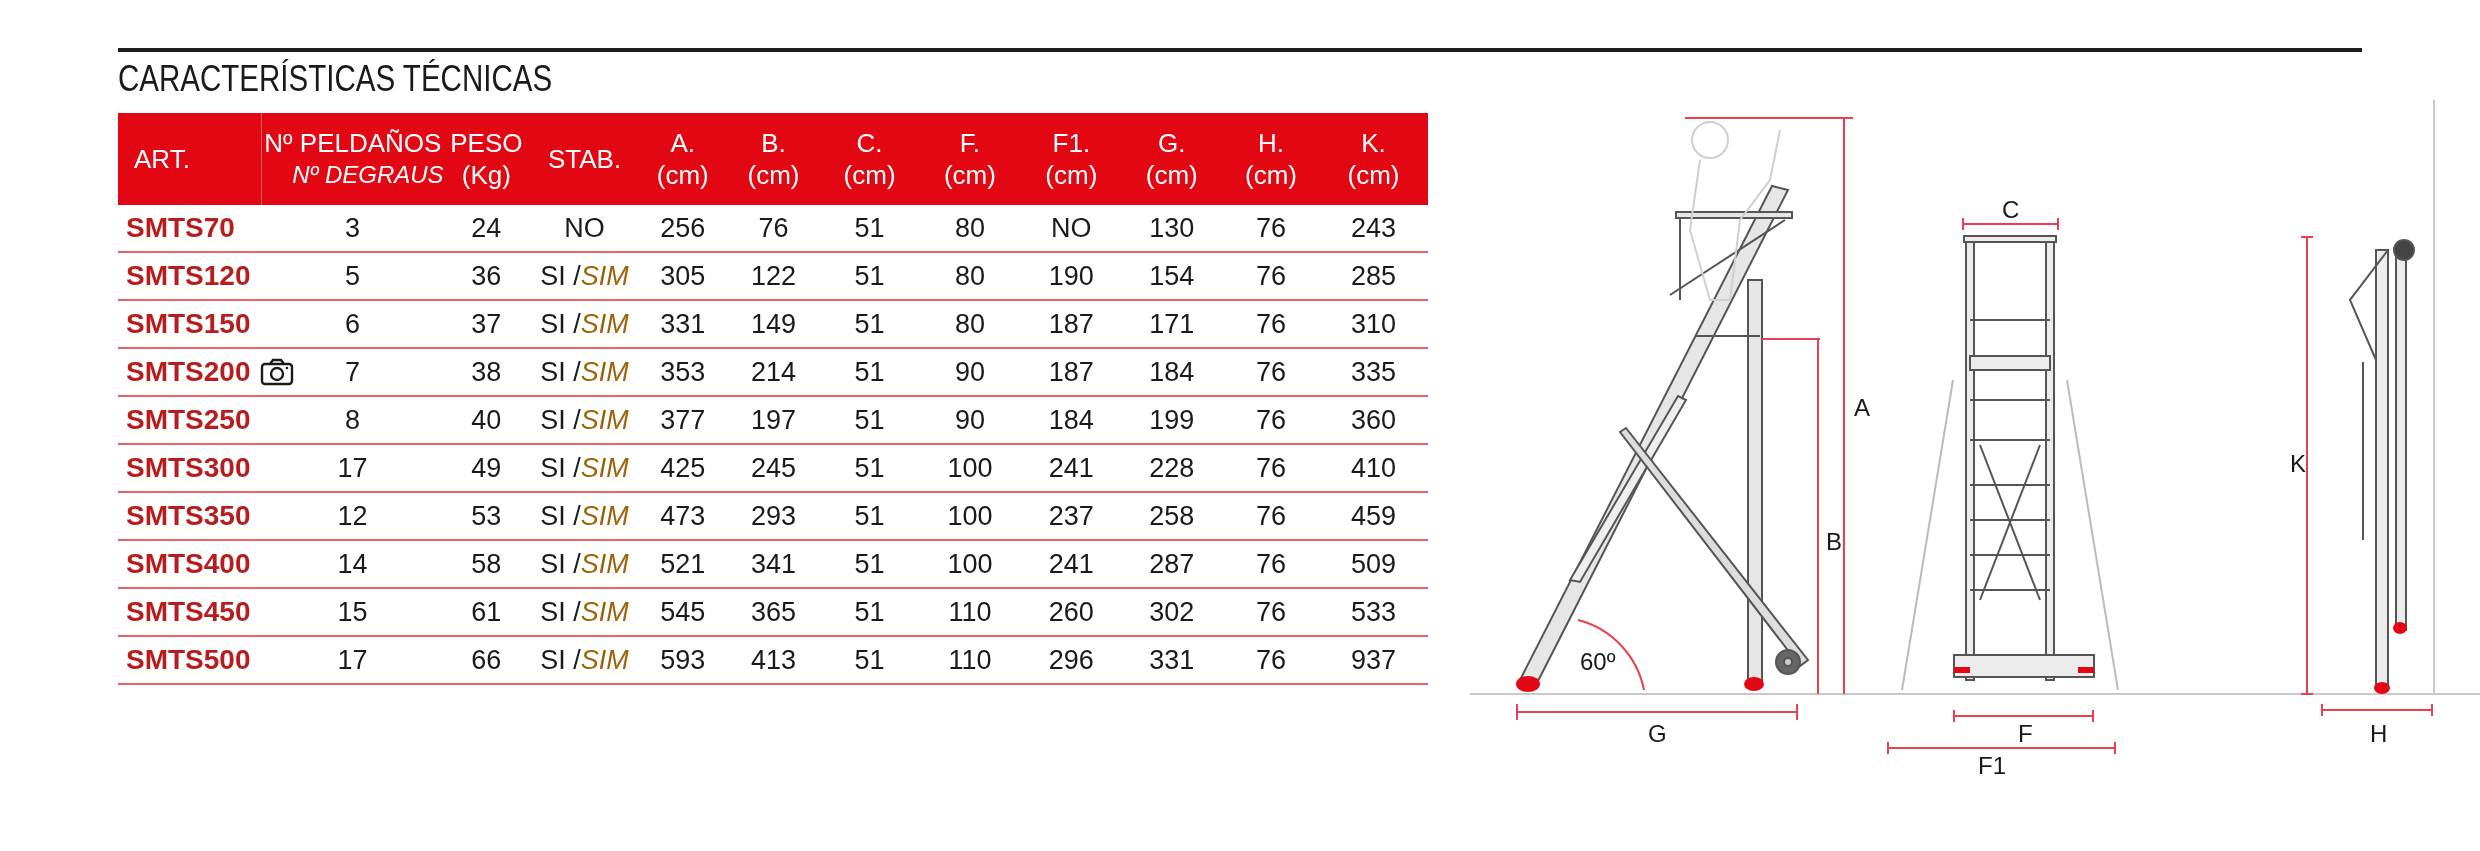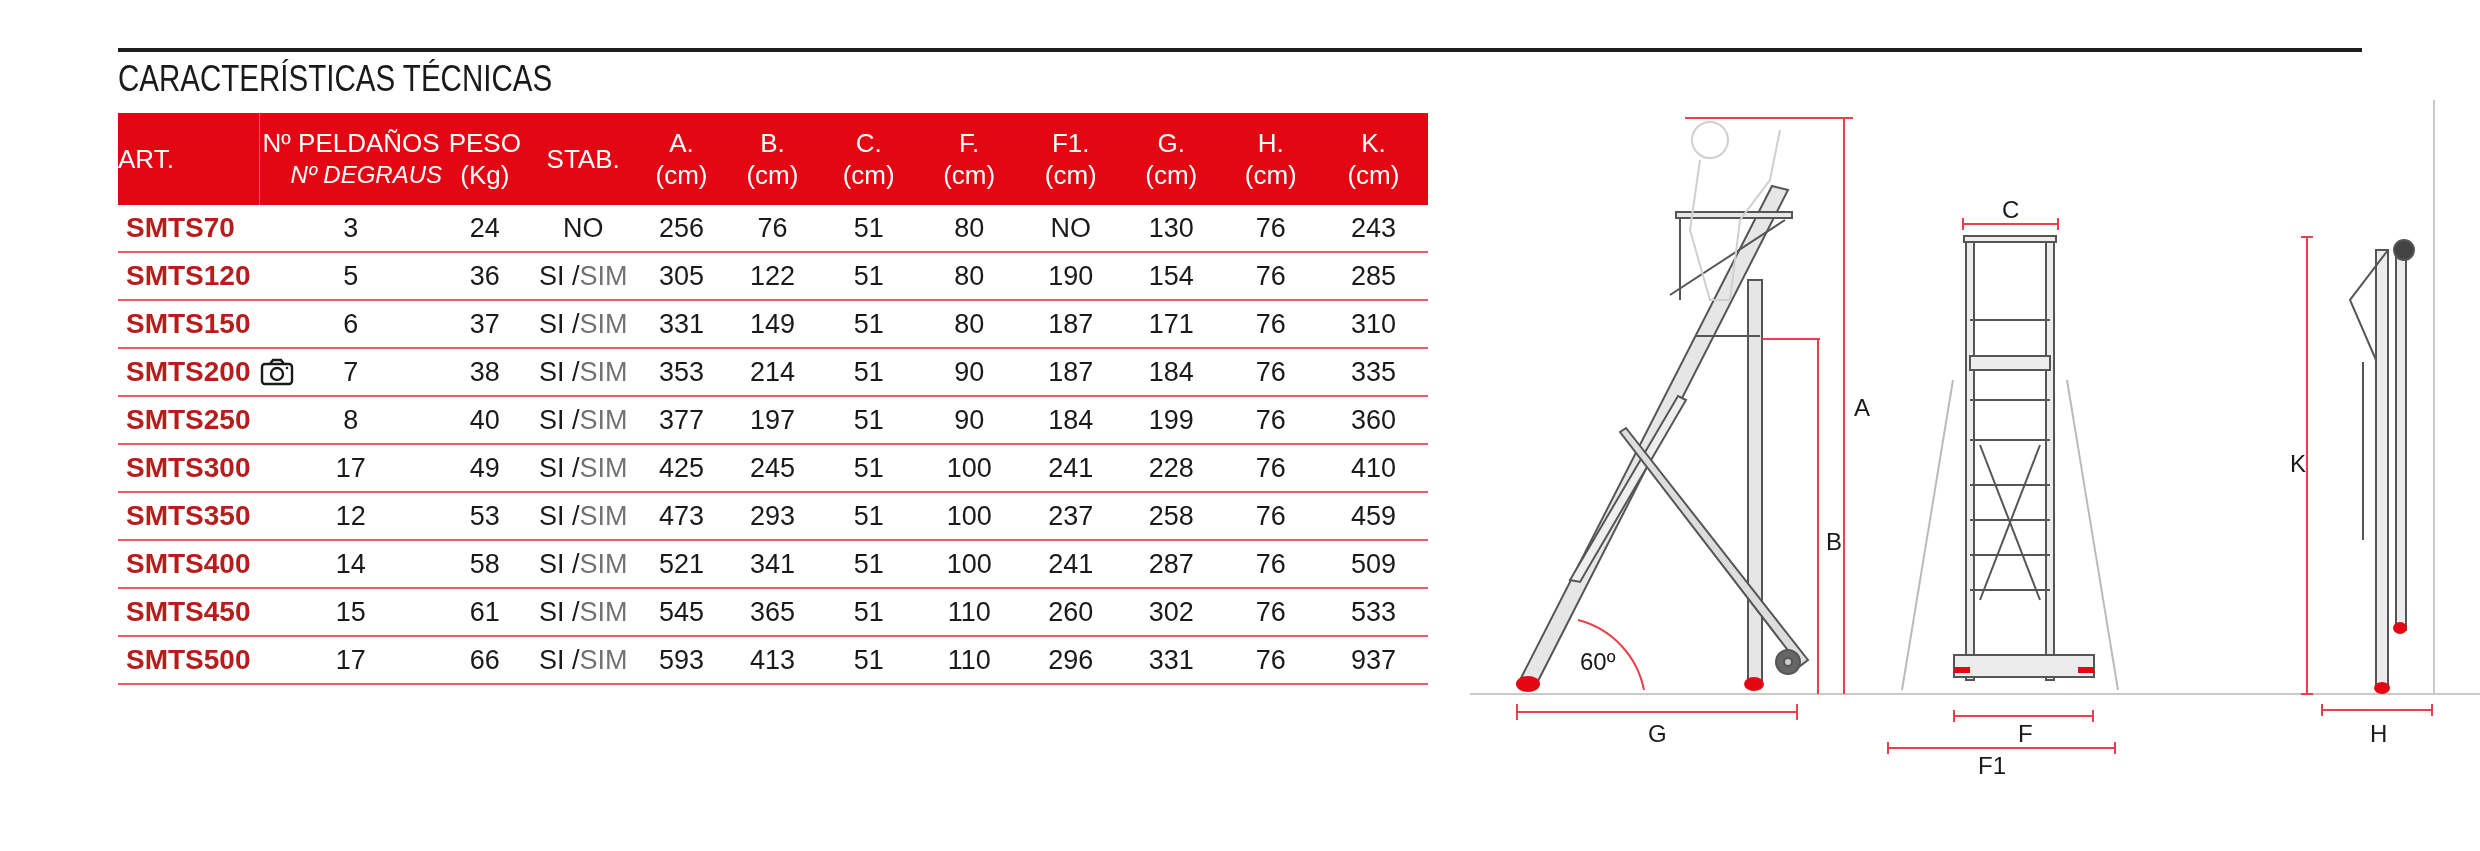--- a/index.html
+++ b/index.html
@@ -11,7 +11,7 @@
   .spec-table { position:absolute; left:118px; top:113px; width:1310px; border-collapse:collapse; }
   .spec-table th { background:#e30613; color:#fff; font-weight:normal; font-size:26px; line-height:32px;
                    height:92px; padding:0; text-align:center; vertical-align:middle; }
-  .spec-table th.art { text-align:left; padding-left:0; border-right:1px solid #f05a63; }
+  .spec-table th.art { text-align:left; padding-left:16px; border-right:1px solid #f05a63; }
   .spec-table th .sub { display:block; font-style:italic; font-size:24px;text-align:right; }
   .spec-table td { height:46px; border-bottom:2px solid #e8606a; font-size:27px; text-align:center;
                    padding:0; color:#1a1a1a; }

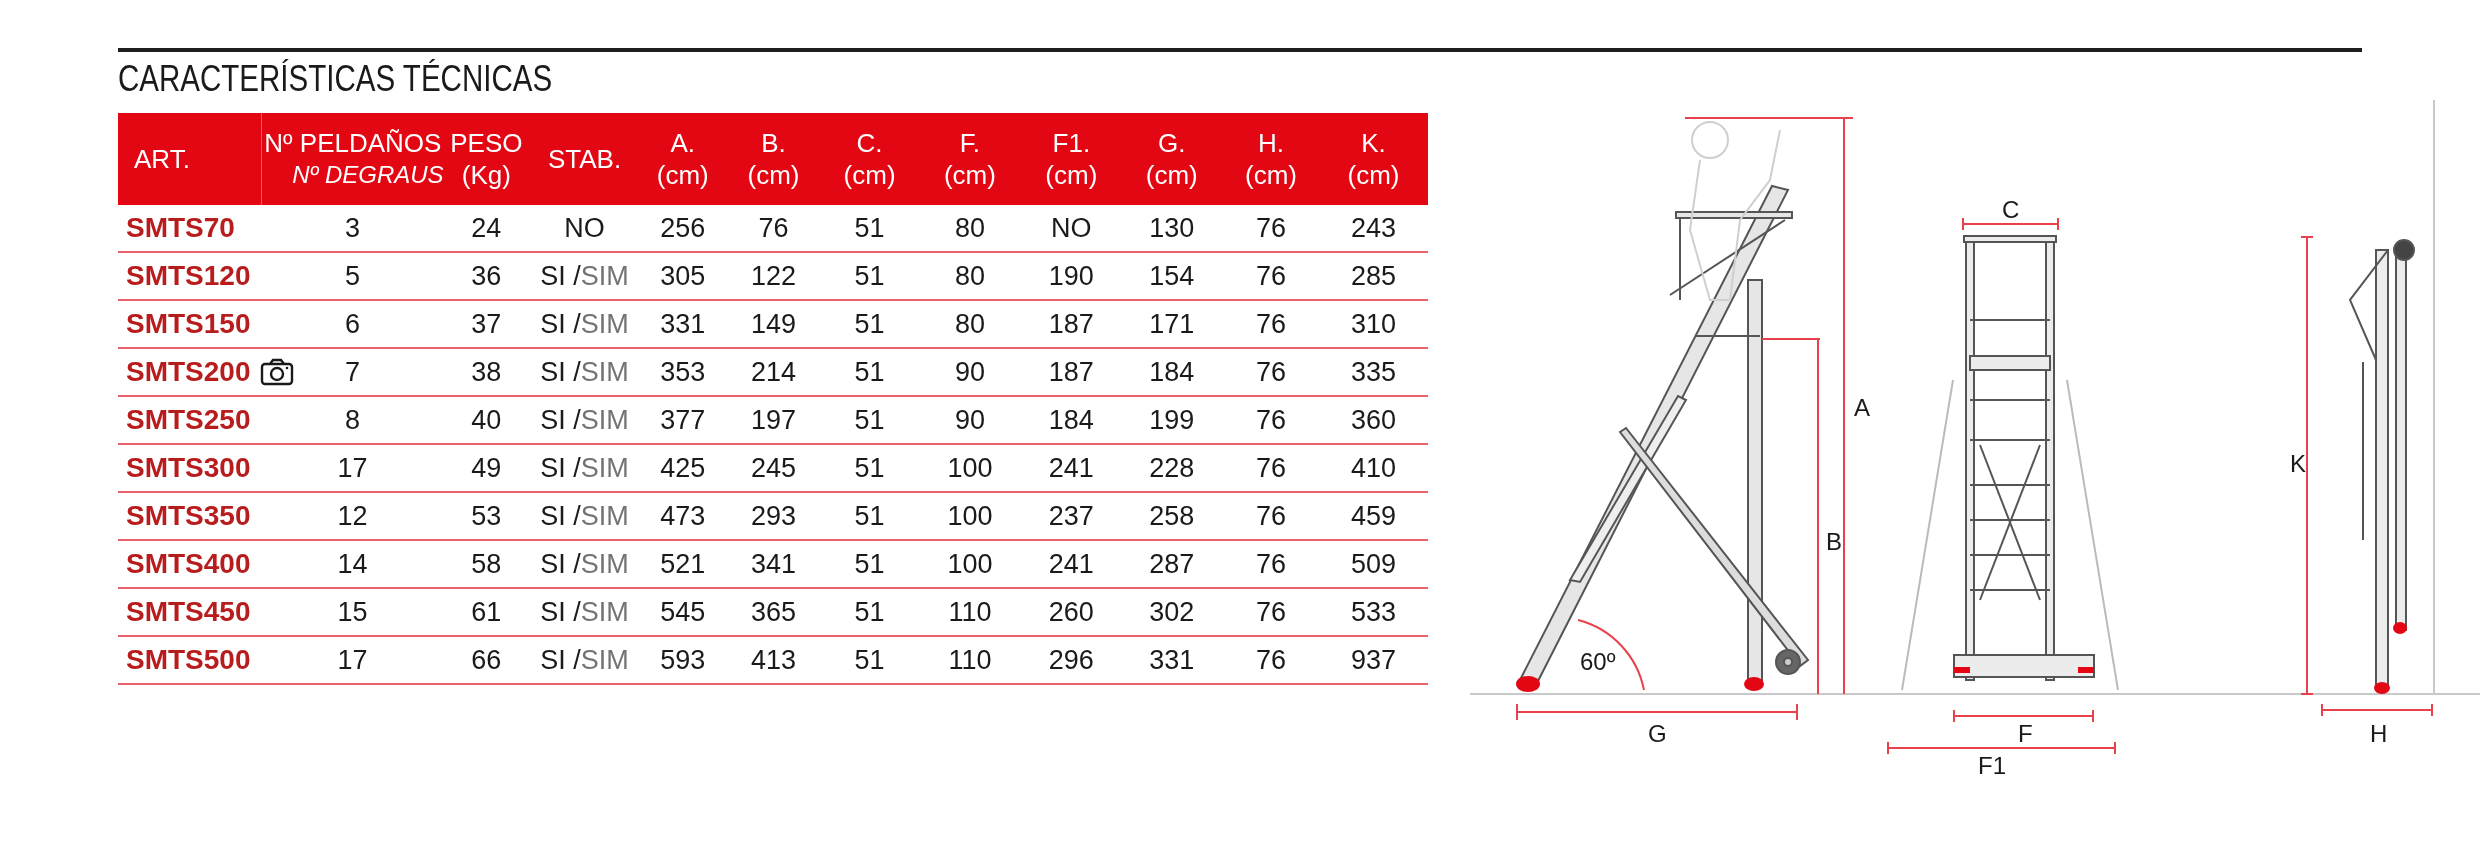--- a/index.html
+++ b/index.html
@@ -16,7 +16,7 @@
   .spec-table td { height:46px; border-bottom:2px solid #e8606a; font-size:27px; text-align:center;
                    padding:0; color:#1a1a1a; }
   .spec-table td.art { text-align:left; padding-left:8px; color:#b91c1c; font-weight:bold; font-size:28px; position:relative; }
-  .sim { color:#737373; }
+  .sim { color:#a16207; font-style:italic; }
   .cam { position:absolute; left:142px; top:9px; width:34px; height:28px; }
   .diagram { position:absolute; left:1470px; top:100px; width:1010px; height:700px; }
   .dim-label { position:absolute; font-size:24px; color:#1a1a1a; }

